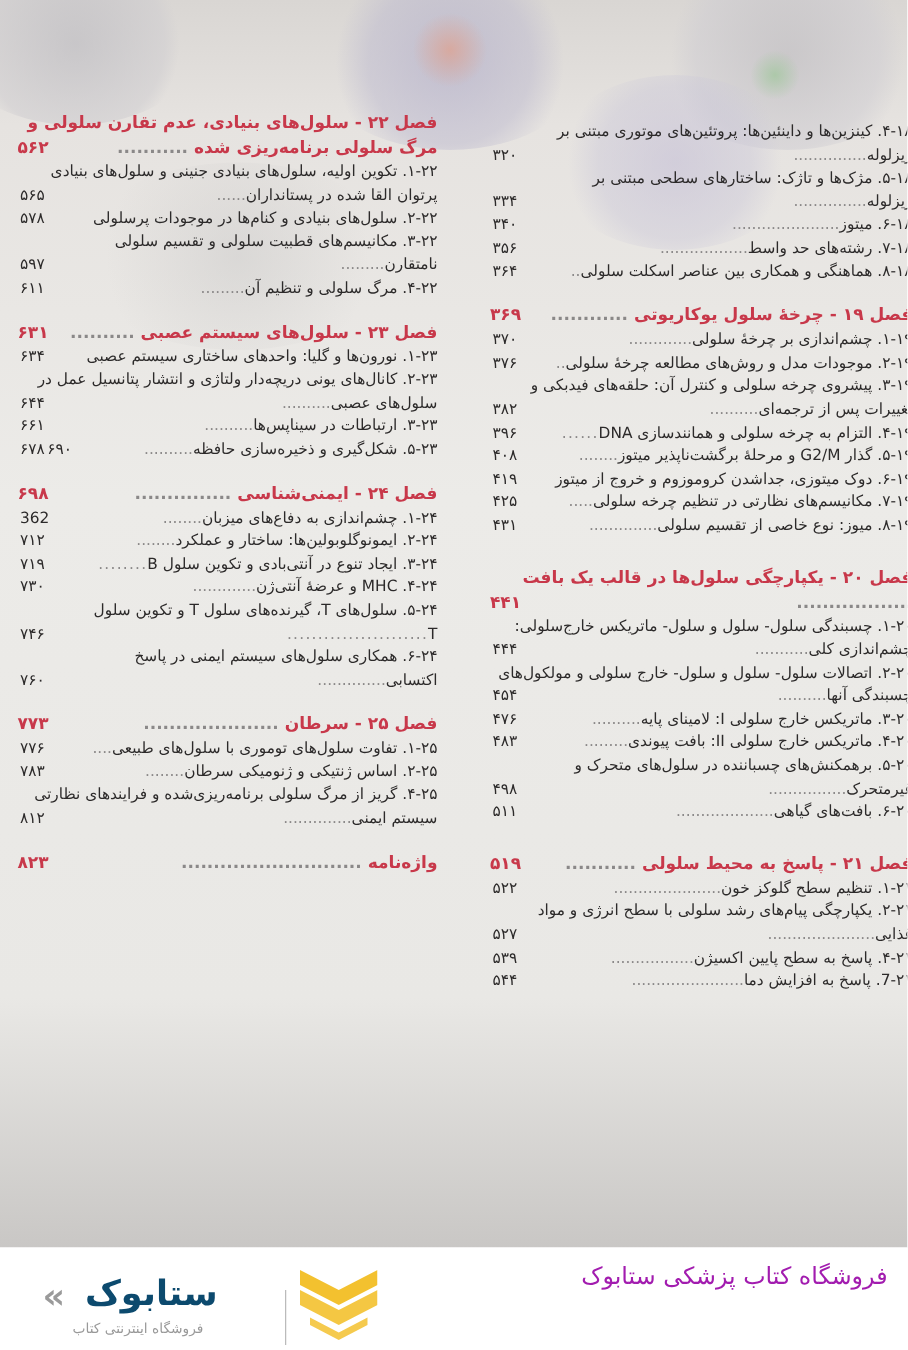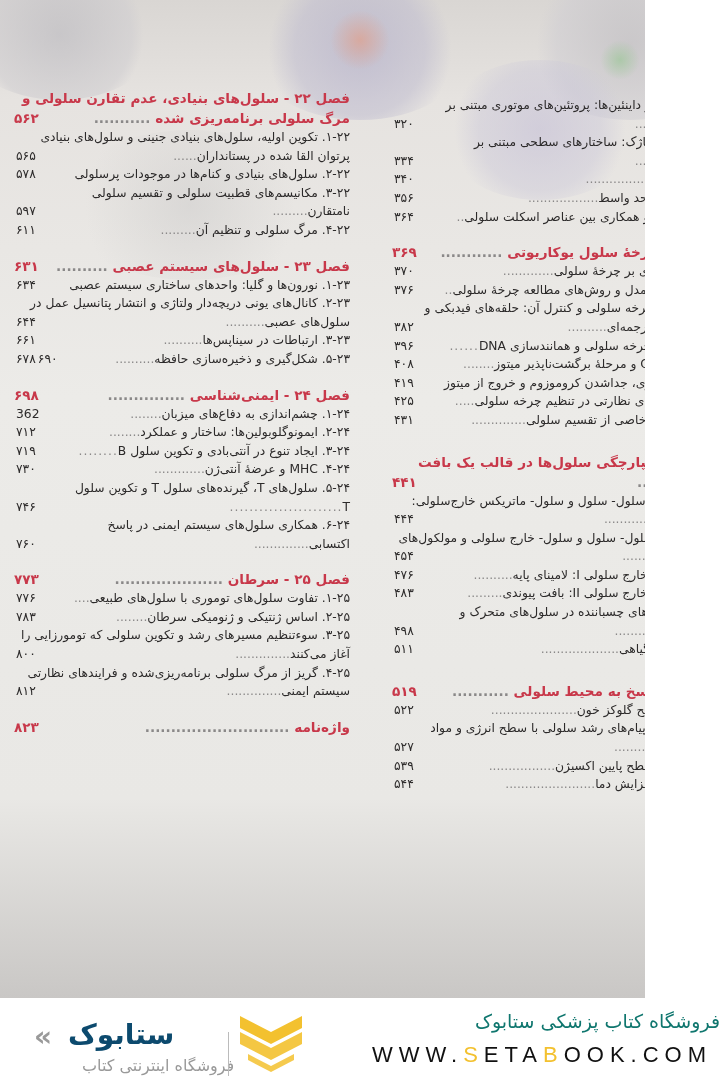--- a/index.html
+++ b/index.html
@@ -9,7 +9,7 @@
     font-family: "DejaVu Sans", sans-serif;
   }
   .page {
-    position: absolute; left: 0; top: 0; width: 645px; height: 998px;
+    position: absolute; left: 0; top: 0; width: 726px; height: 998px;
     background: linear-gradient(180deg, #d9d6d3 0%, #e6e3e0 10%, #ecebe8 40%, #e9e8e5 80%, #c9c7c5 100%);
     overflow: hidden;
   }

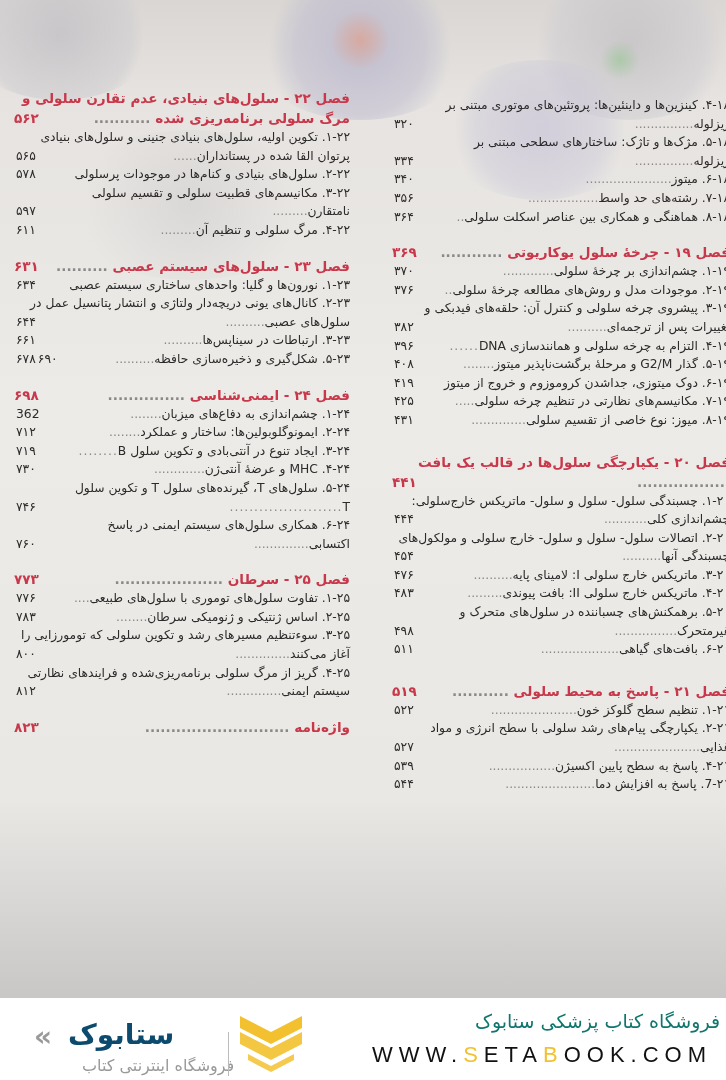--- a/index.html
+++ b/index.html
@@ -93,7 +93,6 @@
       <div class="chapter"><span>فصل ۲۵ - سرطان</span> <span class="dots">.....................</span><span class="pg">۷۷۳</span></div>
       <div class="entry"><span>۱-۲۵. تفاوت سلول‌های توموری با سلول‌های طبیعی</span><span class="dots">....</span><span class="pg">۷۷۶</span></div>
       <div class="entry"><span>۲-۲۵. اساس ژنتیکی و ژنومیکی سرطان</span><span class="dots">........</span><span class="pg">۷۸۳</span></div>
-      <div class="entry"><span>۳-۲۵. سوءتنظیم مسیرهای رشد و تکوین سلولی که تومورزایی را آغاز می‌کنند</span><span class="dots">..............</span><span class="pg">۸۰۰</span></div>
       <div class="entry"><span>۴-۲۵. گریز از مرگ سلولی برنامه‌ریزی‌شده و فرایندهای نظارتی سیستم ایمنی</span><span class="dots">..............</span><span class="pg">۸۱۲</span></div>
     </div>
 

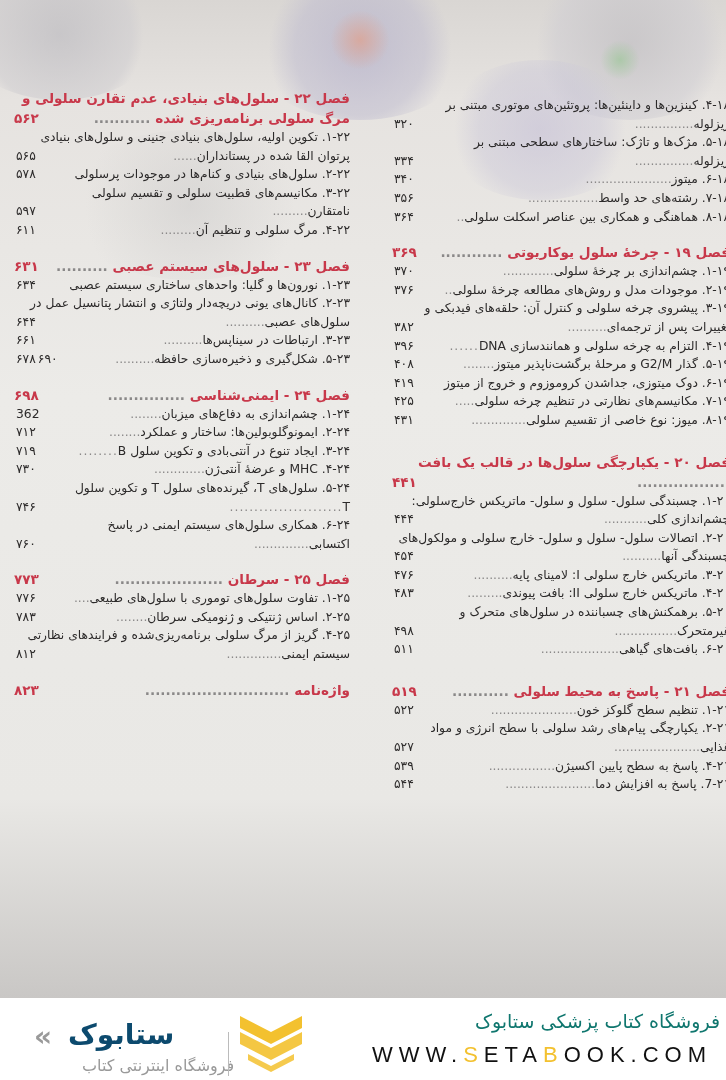--- a/index.html
+++ b/index.html
@@ -32,8 +32,8 @@
     position: absolute; left: 0; top: 998px; width: 726px; height: 82px; background: #fff;
   }
   .shop-title {
-    position: absolute; right: 6px; top: 12px; direction: rtl;
-    font-size: 19px; color: #0f766e; font-family: "DejaVu Sans", sans-serif; text-align: right;
+    position: absolute; right: 16px; top: 12px; direction: rtl;
+    font-size: 19px; color: #a21caf; font-family: "DejaVu Sans", sans-serif; text-align: right;
   }
   .shop-url {
     position: absolute; right: 14px; top: 44px; font-size: 22px; letter-spacing: 6px;

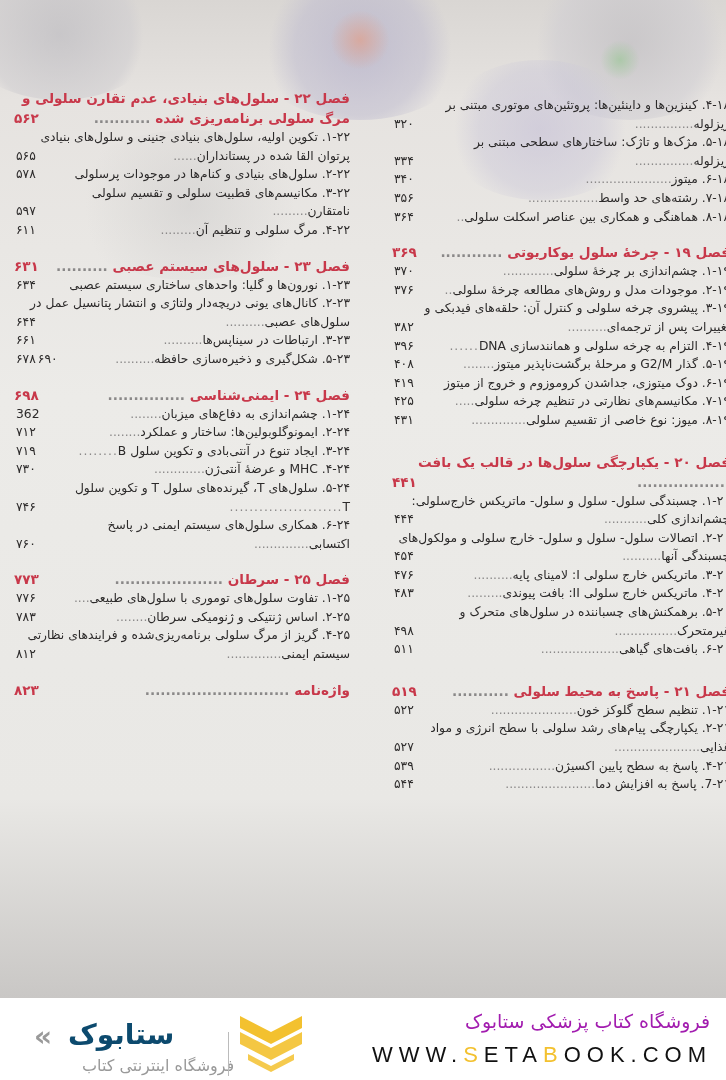--- a/index.html
+++ b/index.html
@@ -43,7 +43,7 @@
   .logo { position: absolute; left: 30px; top: 14px; width: 250px; height: 56px; }
   .logo-sep { position: absolute; left: 198px; top: 20px; width: 1px; height: 44px; background: #bbb; }
   .logo-text {
-    position: absolute; left: 52px; top: 44px; direction: rtl; font-size: 16px; color: #999;
+    position: absolute; left: 28px; top: 44px; direction: rtl; font-size: 11px; color: #999;
   }
   .logo-word { position: absolute; left: 38px; top: 6px; font-size: 28px; font-weight: bold; color: #0c4a6e; letter-spacing: -1px; }
   .logo-arrows { position: absolute; left: 4px; top: 8px; font-size: 28px; color: #9a9a9a; font-weight: bold; }

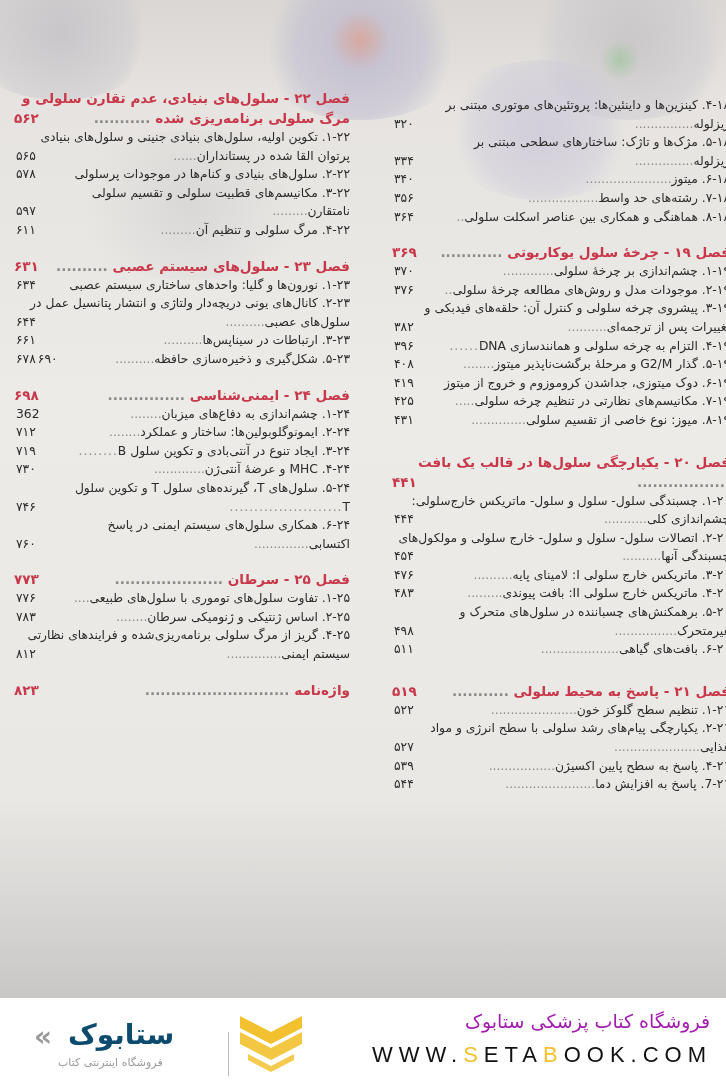--- a/index.html
+++ b/index.html
@@ -144,9 +144,6 @@
 
 <div class="footer">
   <div class="shop-title">فروشگاه کتاب پزشکی ستابوک</div>
-  <div class="shop-url">
-    <span>WWW.</span><span class="y">S</span><span>ETA</span><span class="y">B</span><span>OOK.COM</span>
-  </div>
   <div class="logo">
     <span class="logo-arrows">«</span>
     <span class="logo-word">ستابوک</span>

